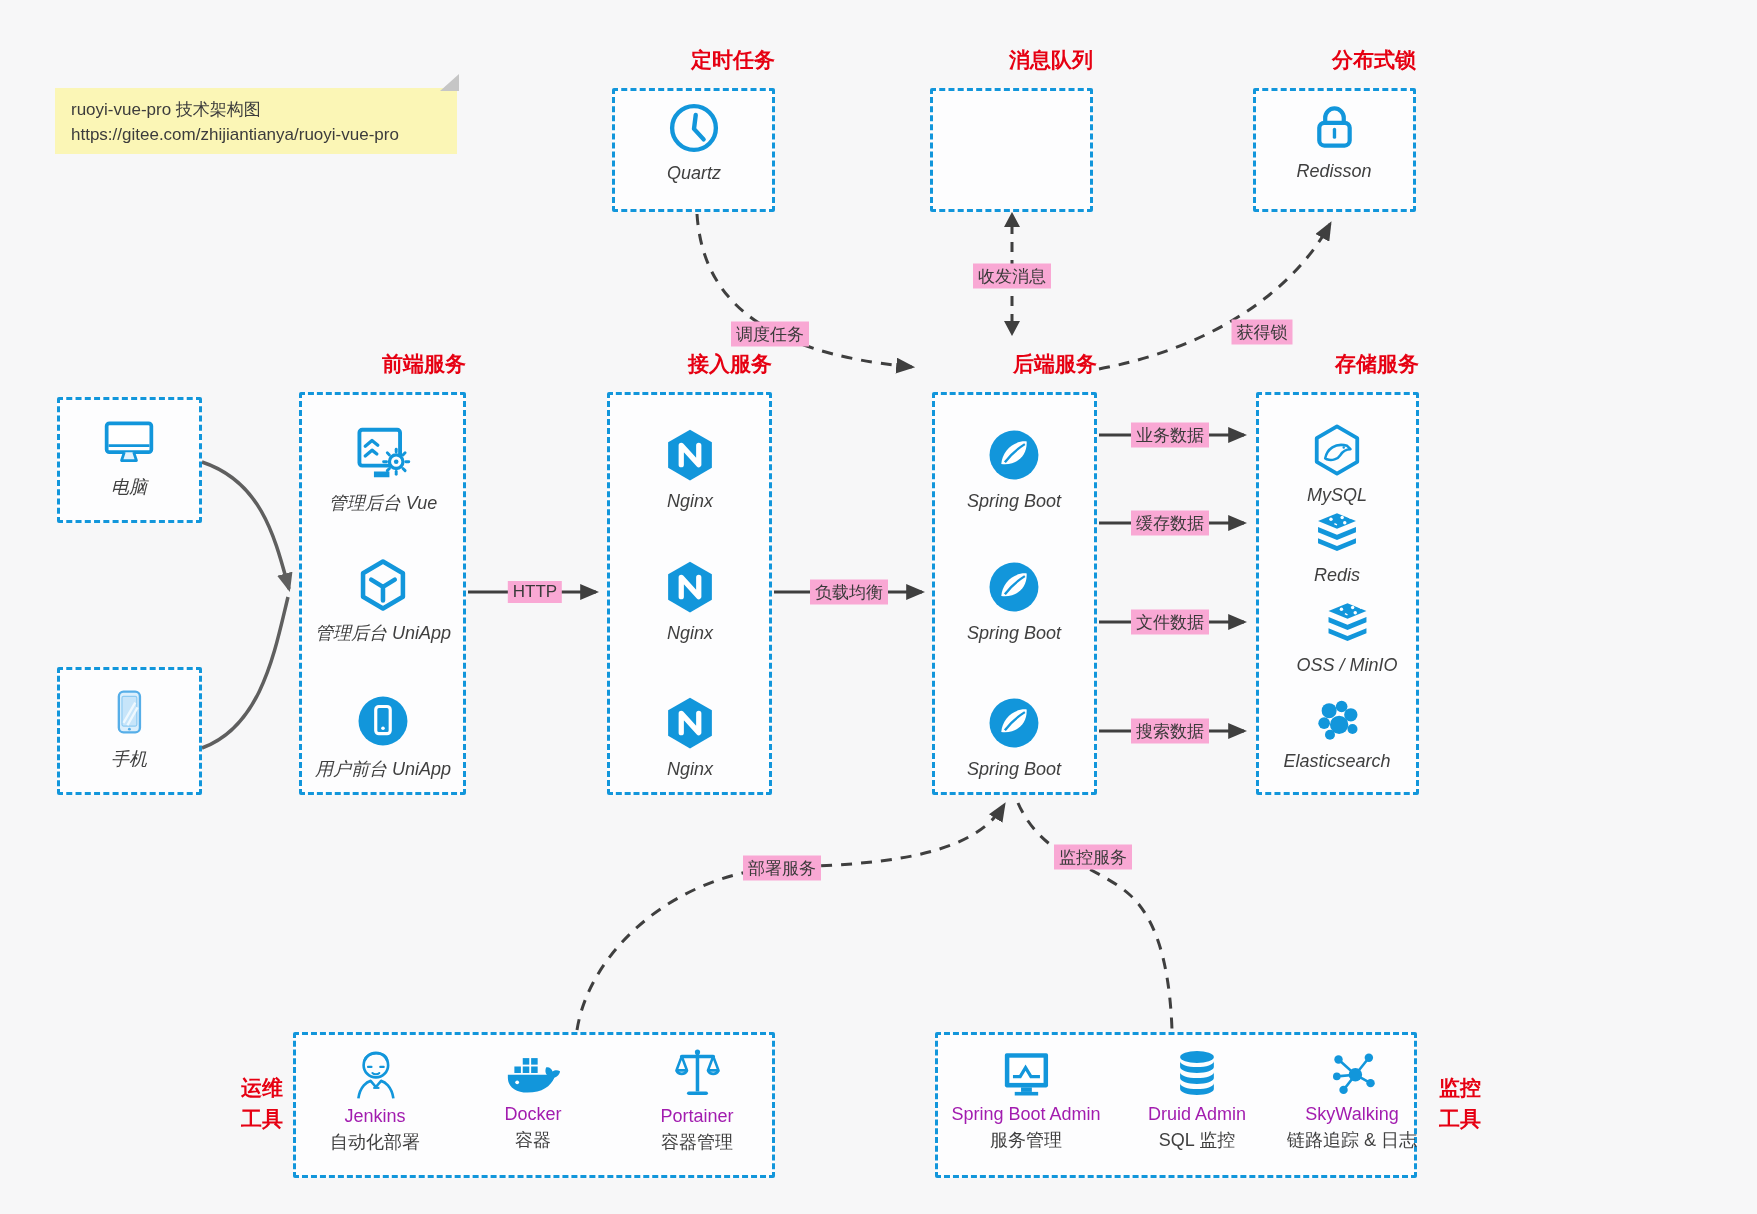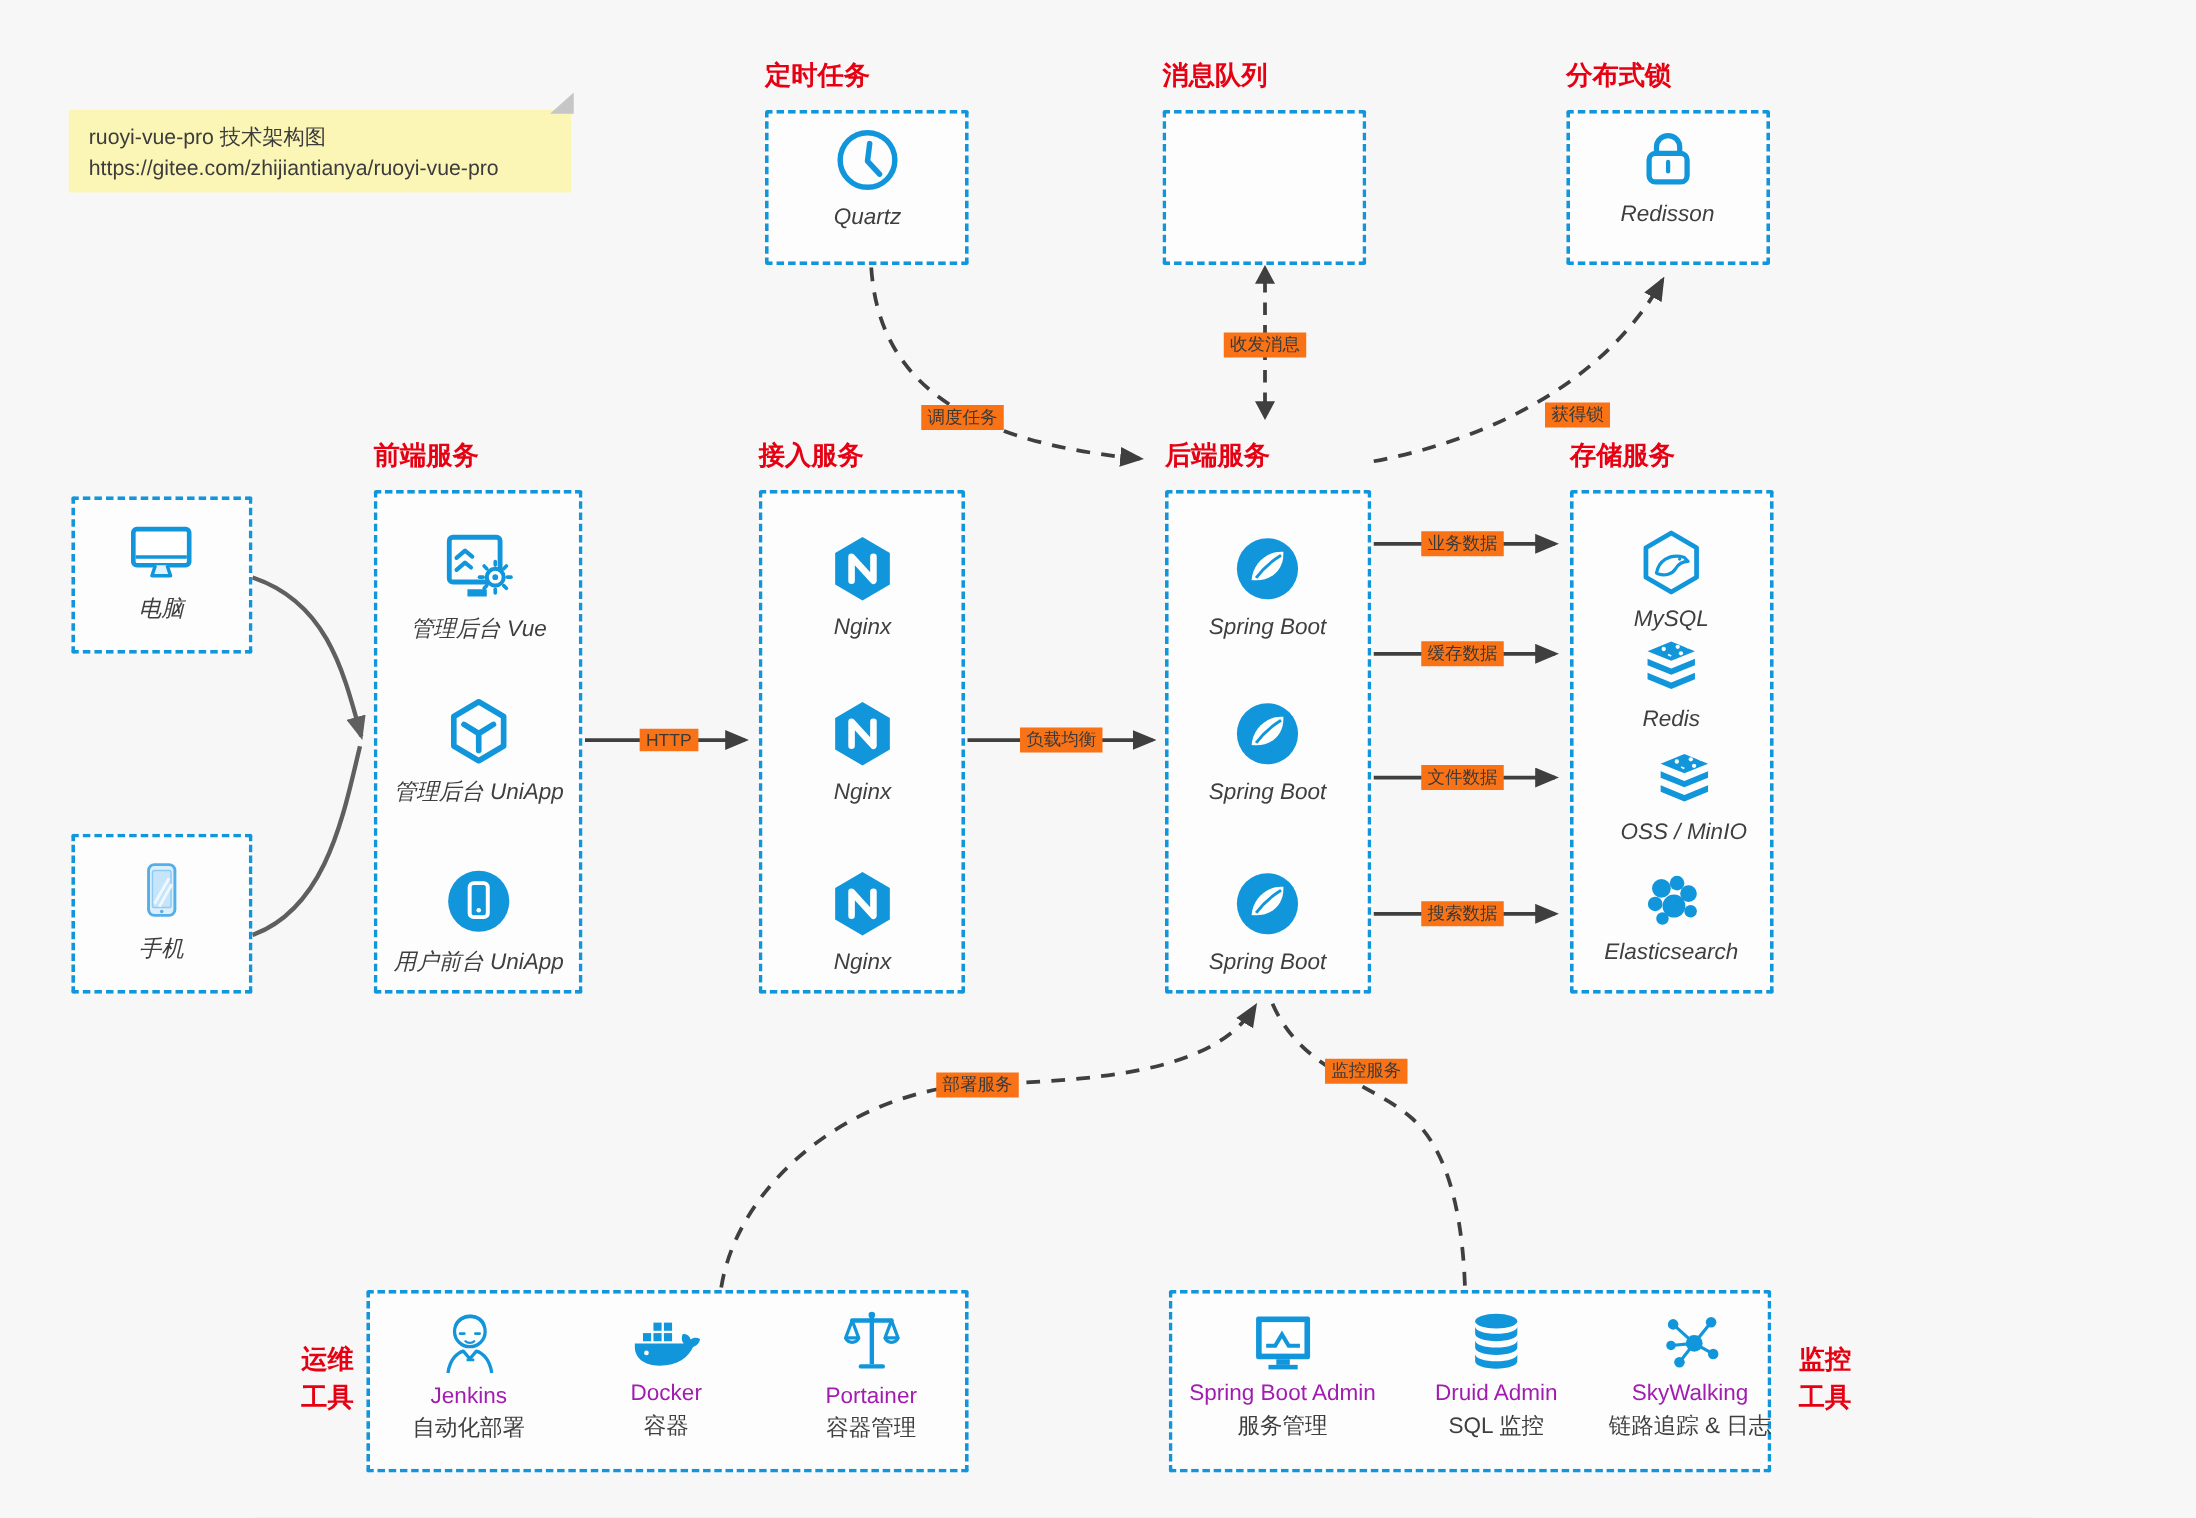--- a/index.html
+++ b/index.html
@@ -16,7 +16,7 @@
   .dash-box{position:absolute;border:3px dashed #1296db;background:#fdfdfe;box-sizing:border-box;border-radius:2px;}
 
   
-  .red-title{position:absolute;color:#e60012;font-weight:700;font-size:21px;text-align:left;white-space:nowrap;}
+  .red-title{position:absolute;color:#e60012;font-weight:700;font-size:21px;text-align:right;white-space:nowrap;}
   .side-title{position:absolute;color:#e60012;font-weight:700;font-size:21px;line-height:31px;text-align:center;width:52px;}
 
   

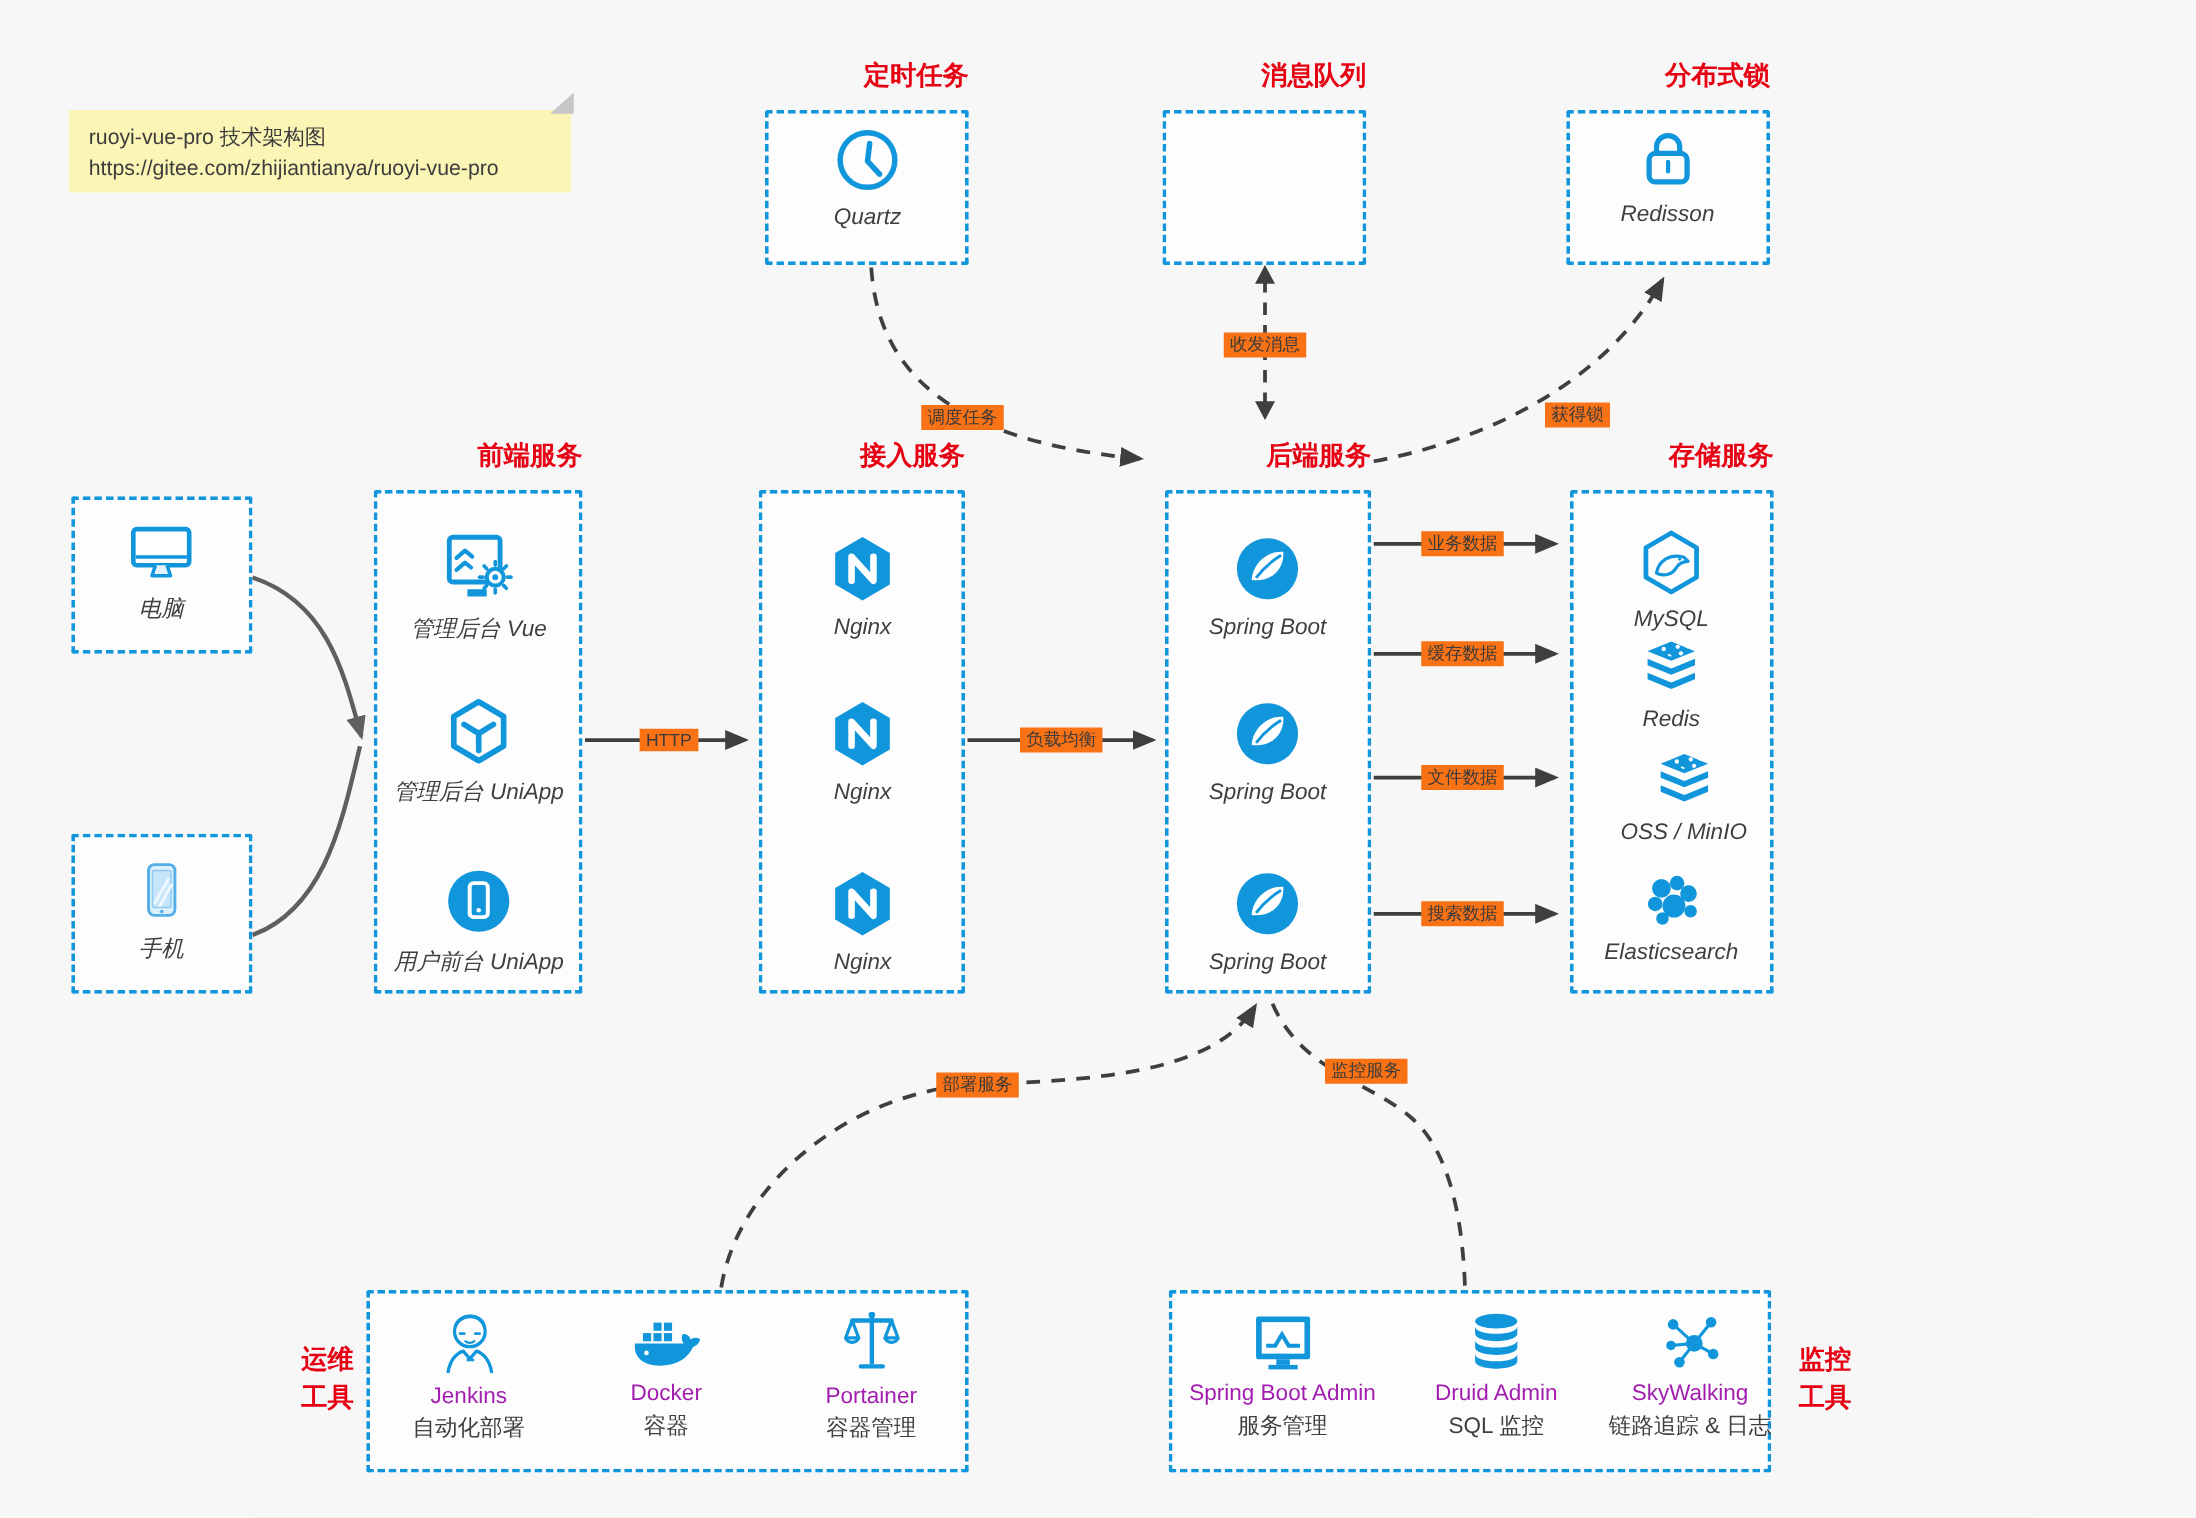--- a/index.html
+++ b/index.html
@@ -27,8 +27,8 @@
   .bnode .desc{font-size:18px;color:#3f3f3f;white-space:nowrap;line-height:23px;}
 
   
-  .edge-label{position:absolute;transform:translate(-50%,-50%);background:#f97316;padding:1px 5px;
-        font-size:14px;color:#3a3a3a;white-space:nowrap;z-index:5;}
+  .edge-label{position:absolute;transform:translate(-50%,-50%);background:#f9a8d4;padding:1px 5px;
+        font-size:17px;color:#3a3a3a;white-space:nowrap;z-index:5;}
 
   .overlay{position:absolute;left:0;top:0;z-index:1;}
   .dash-box{z-index:2;}

